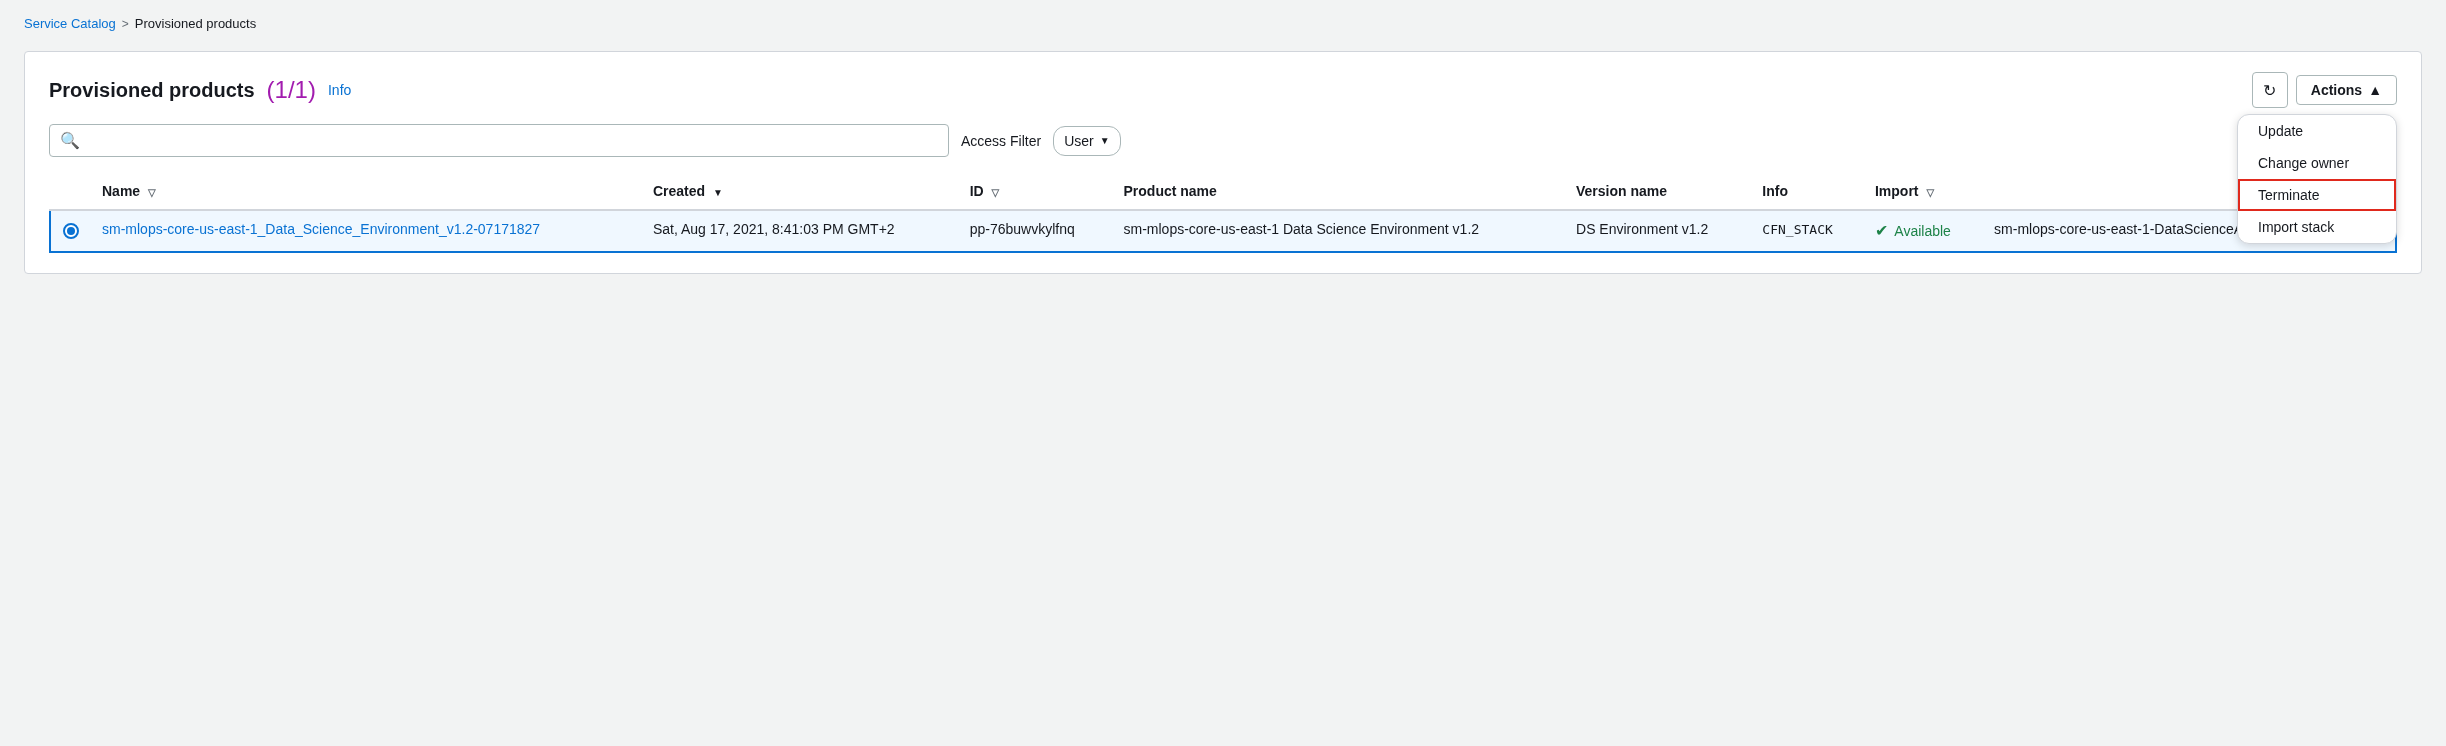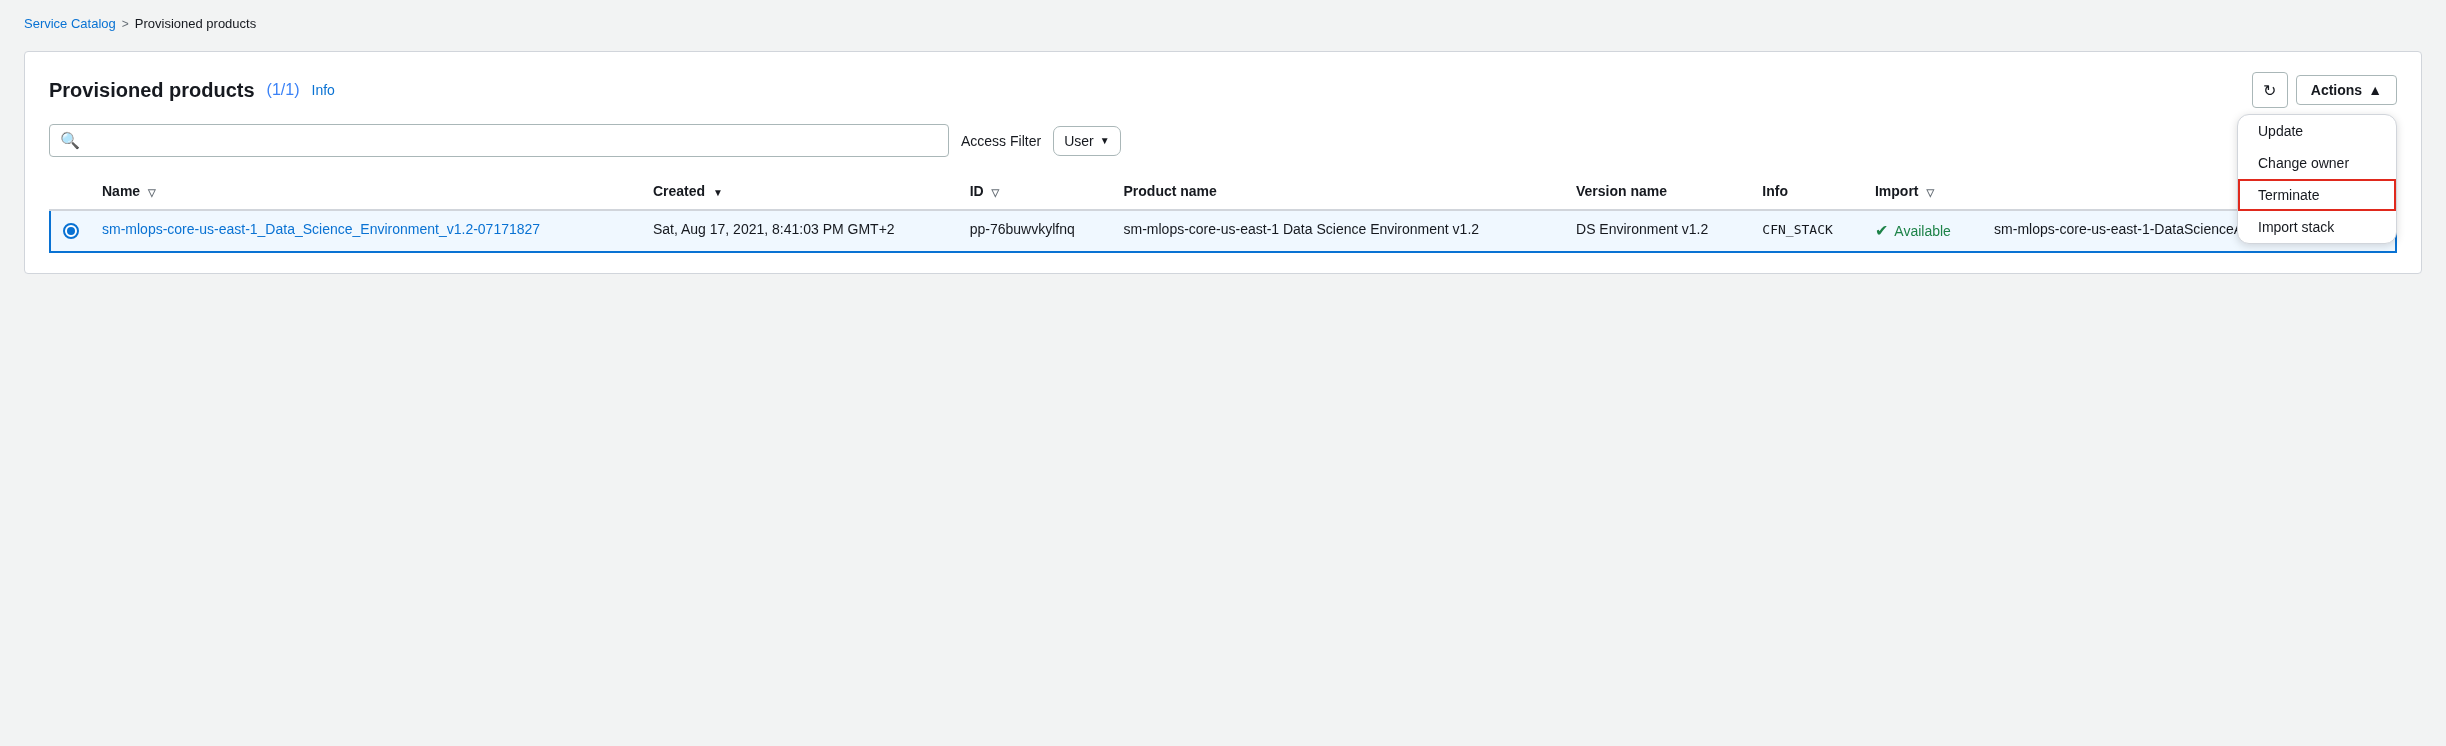--- a/index.html
+++ b/index.html
@@ -58,9 +58,9 @@
       color: #16191f;
     }
     .count-badge {
-      font-size: 16px;
+      font-size: 24px;
       font-weight: 400;
-      color: #3b82f6;
+      color: #a21caf;
     }
     .info-link {
       color: #0972d3;

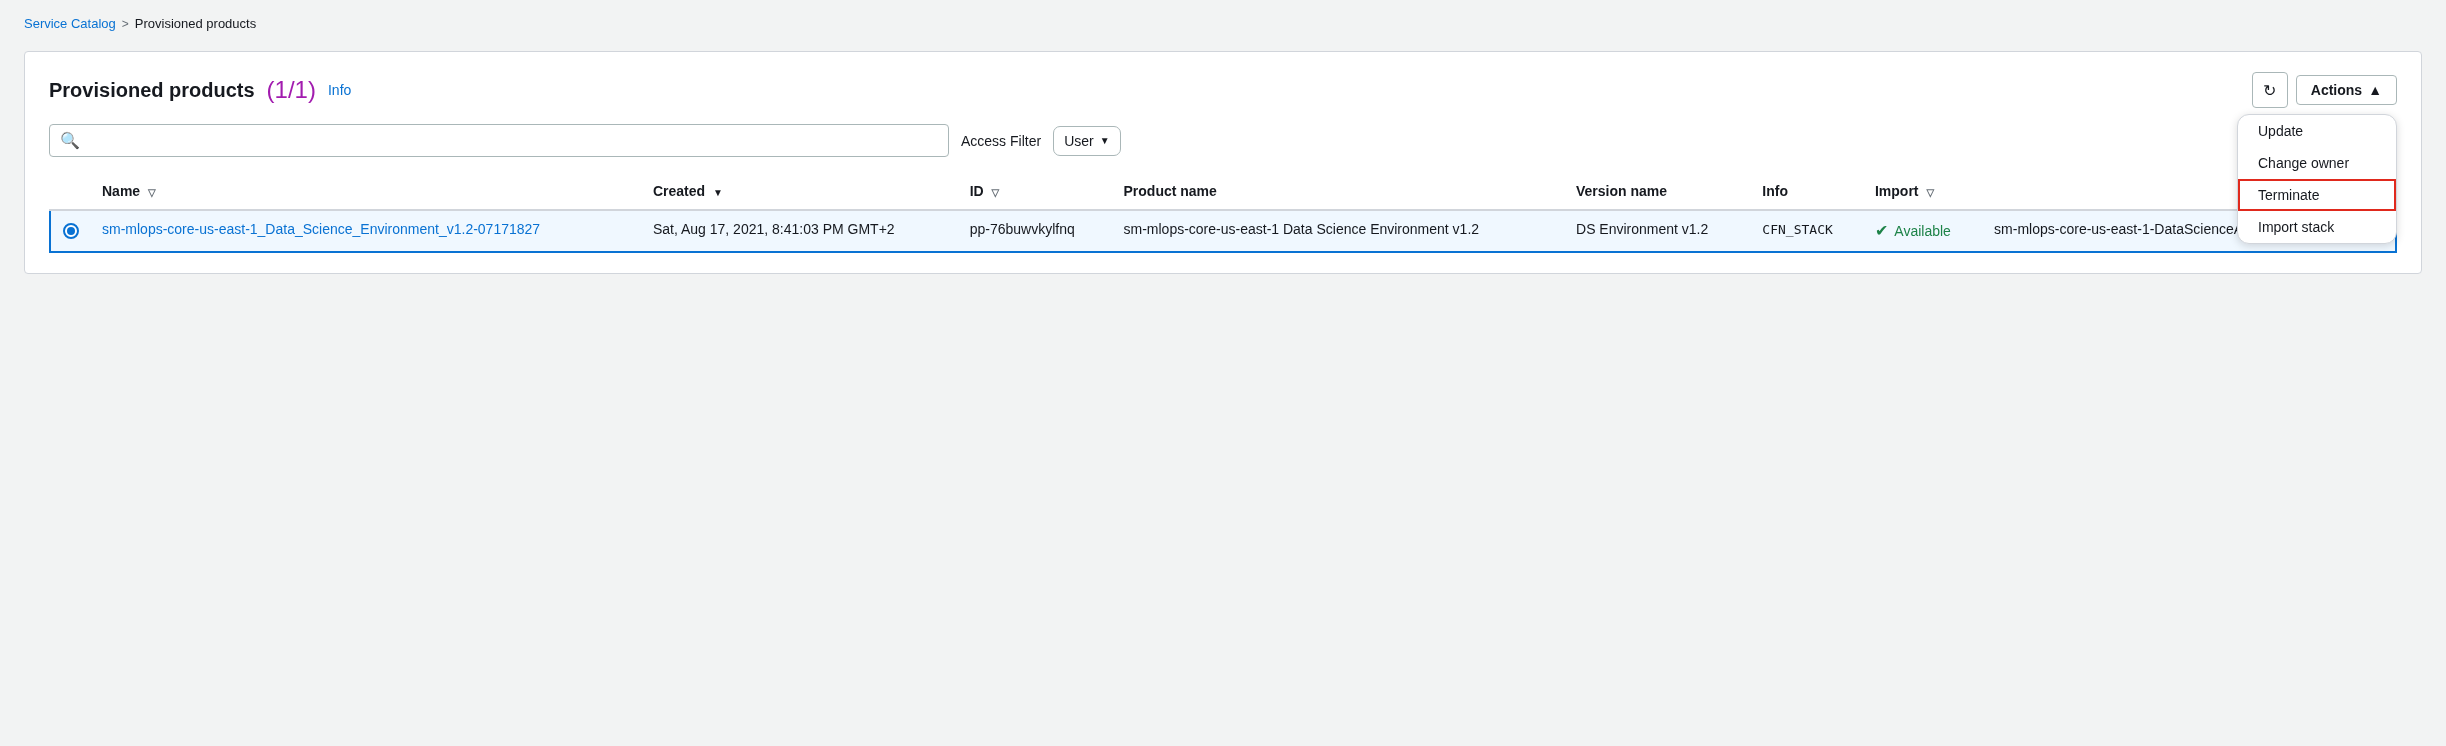--- a/index.html
+++ b/index.html
@@ -165,7 +165,7 @@
       align-items: center;
       gap: 6px;
       border: 1px solid #aab7b8;
-      border-radius: 7px;
+      border-radius: 12px;
       background: #fff;
       padding: 6px 10px;
       cursor: pointer;

